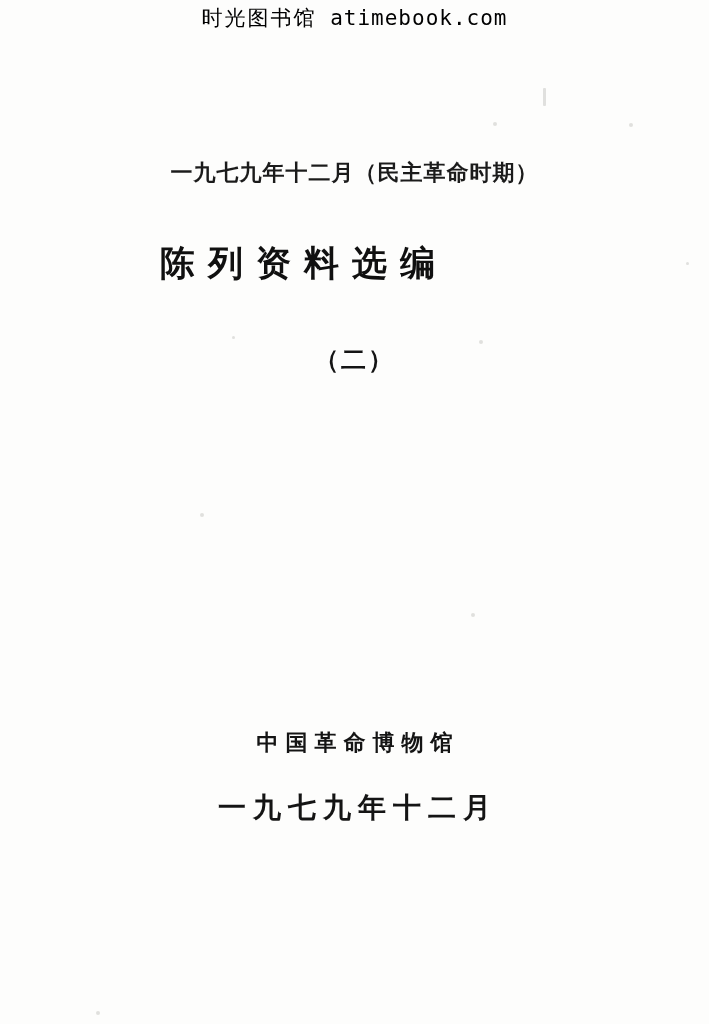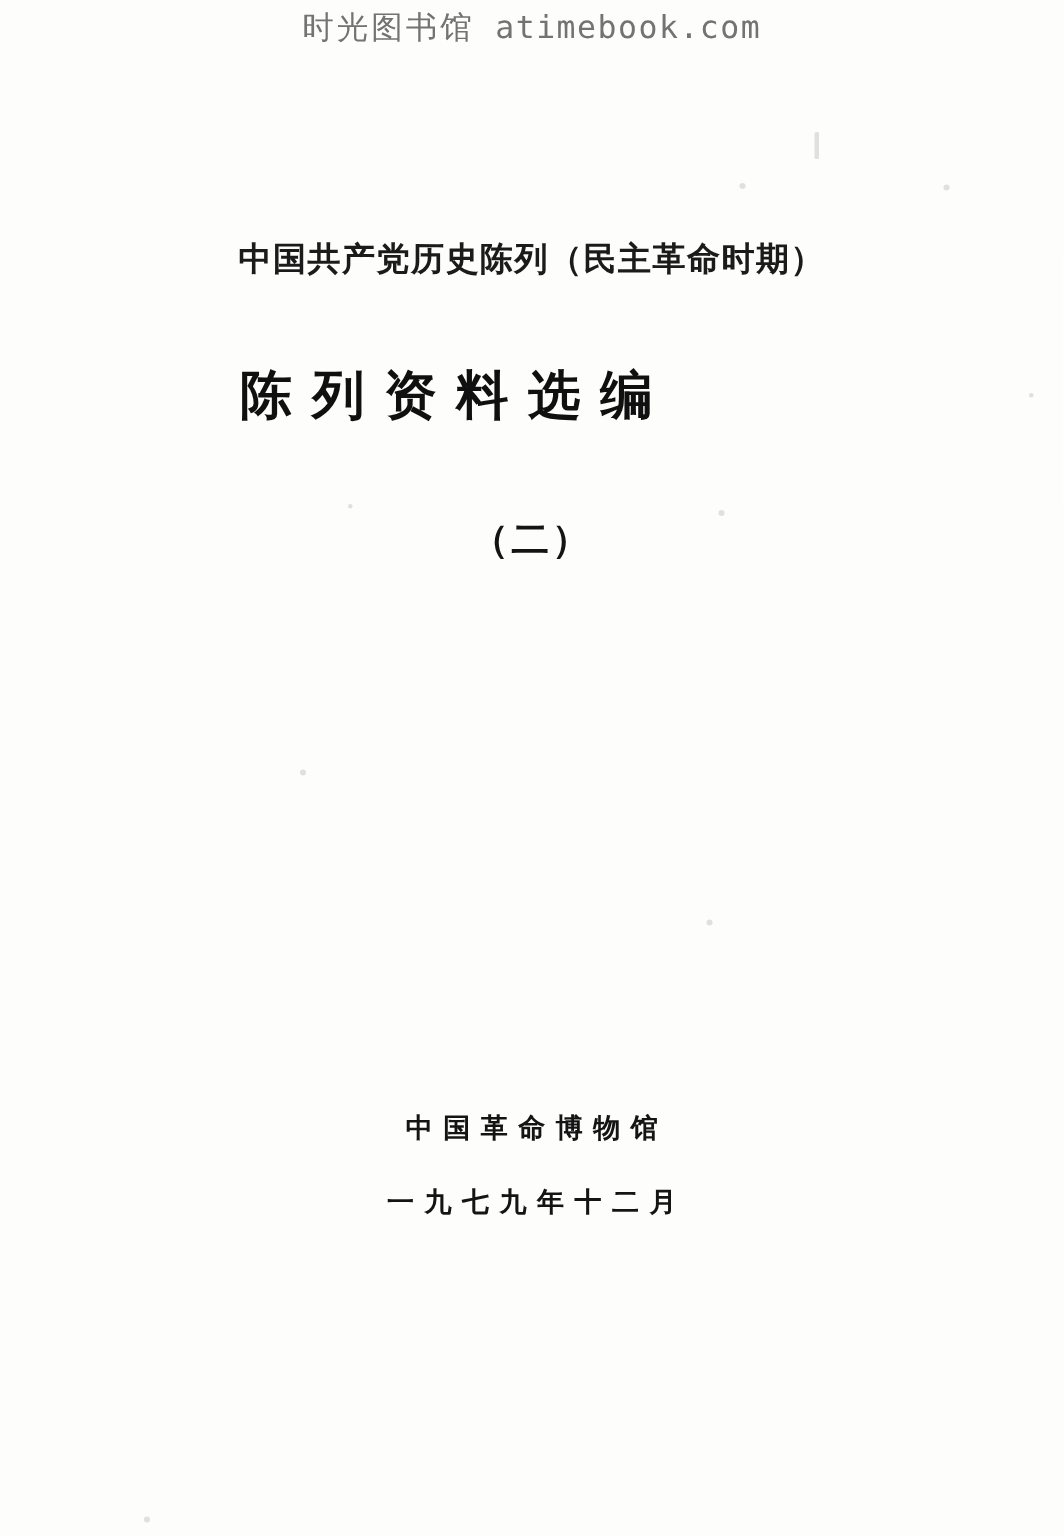--- a/index.html
+++ b/index.html
@@ -33,7 +33,7 @@
     font-family: "DejaVu Sans Mono", monospace;
     font-size: 21px;
     letter-spacing: 1px;
-    color: #737373;
+    color: #000000;
     white-space: nowrap;
   }
   .watermark .wm-cn {

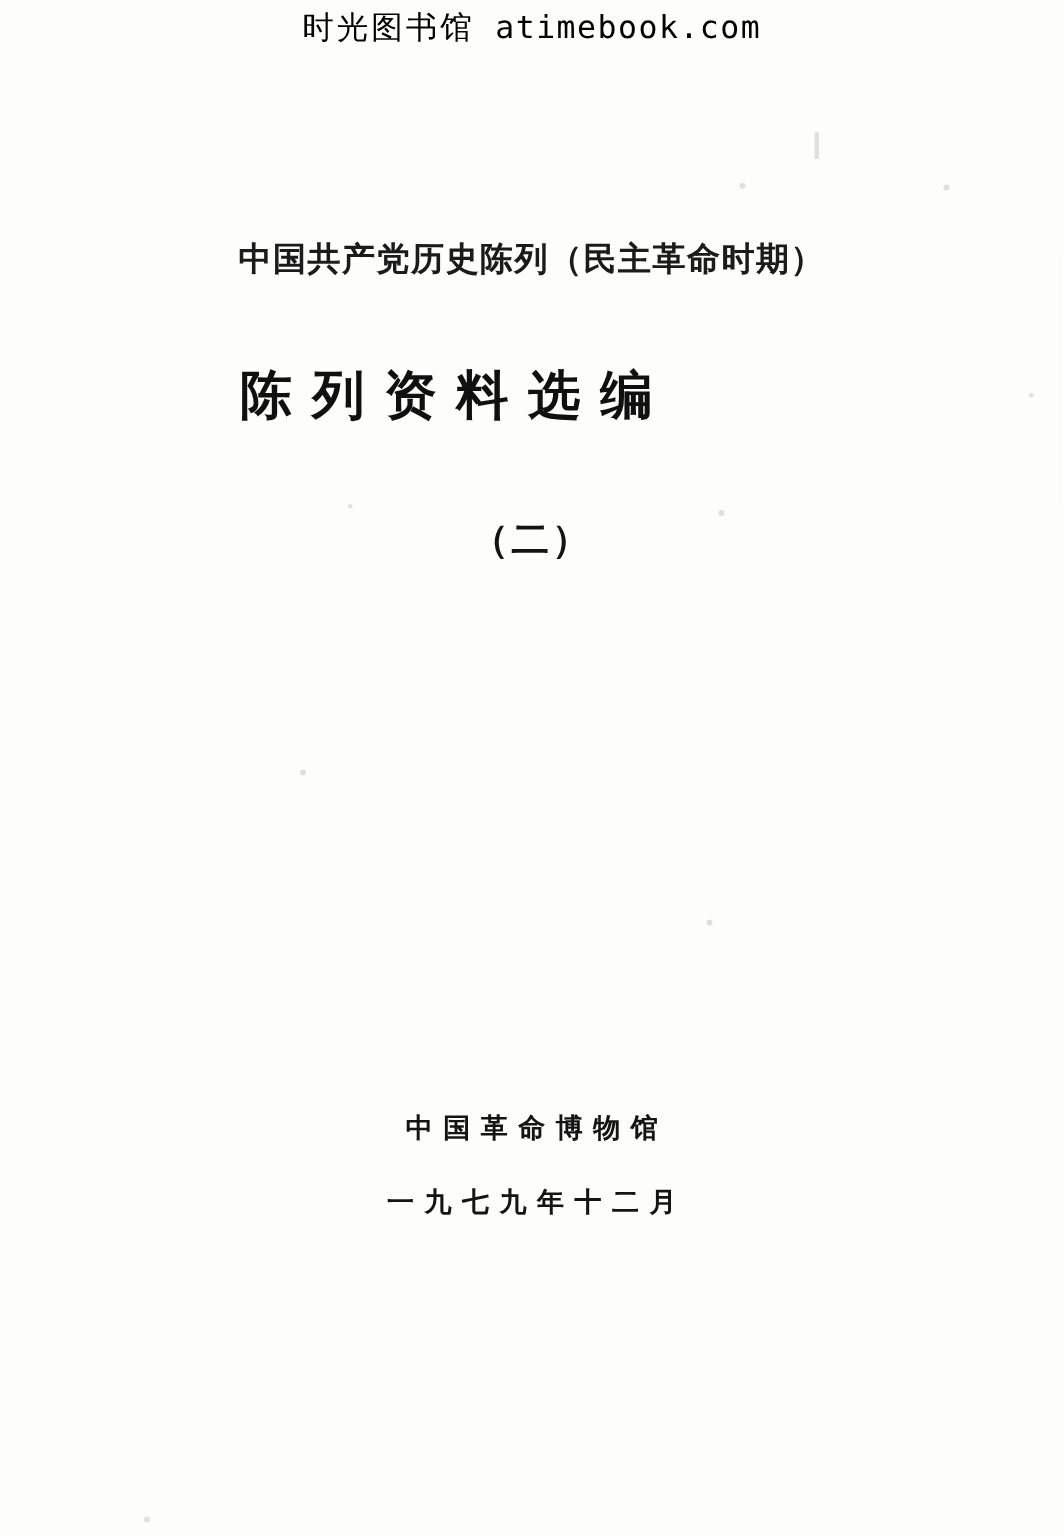--- a/index.html
+++ b/index.html
@@ -122,7 +122,7 @@
     <span>atimebook.com</span>
   </div>
 
-  <div class="title-series">中国共产党历史陈列（民主革命时期）</div>
+  <div class="title-series">一九七九年十二月（民主革命时期）</div>
 
   <div class="title-main">陈列资料选编</div>
 

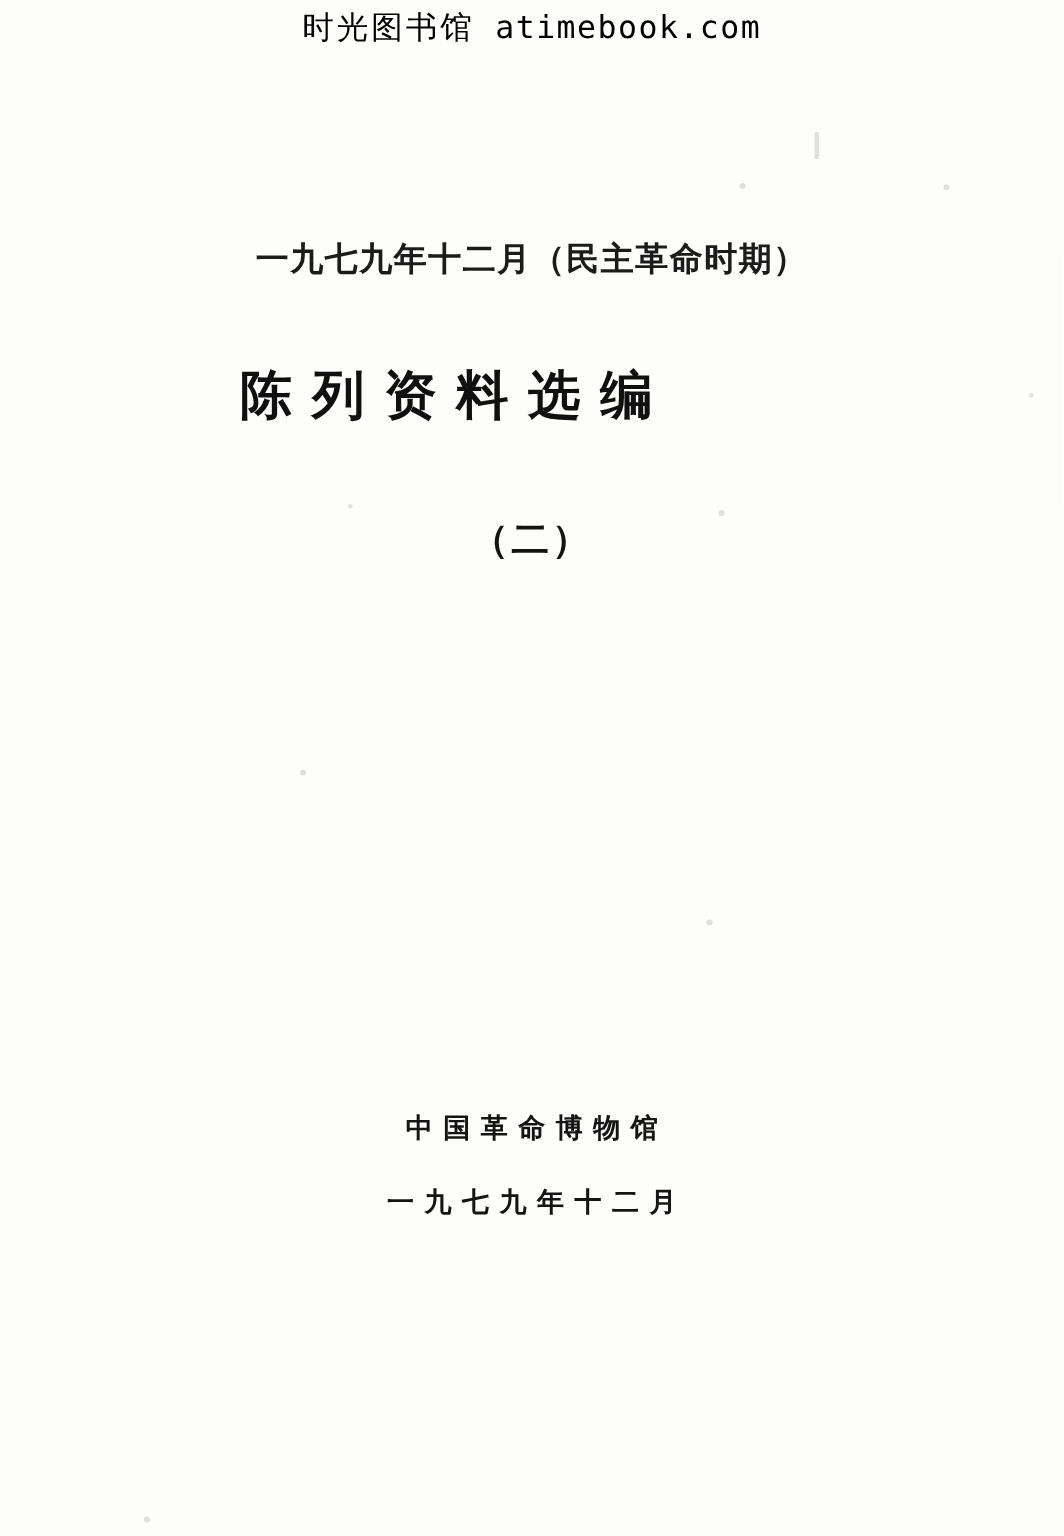--- a/index.html
+++ b/index.html
@@ -82,12 +82,11 @@
     left: 0;
     width: 709px;
     text-align: center;
-    font-size: 18px;
+    font-size: 22px;
     font-weight: bold;
     color: #141414;
     letter-spacing: 7px;
     text-indent: 7px;
-    margin-top: 12px;
   }
   .date {
     position: absolute;

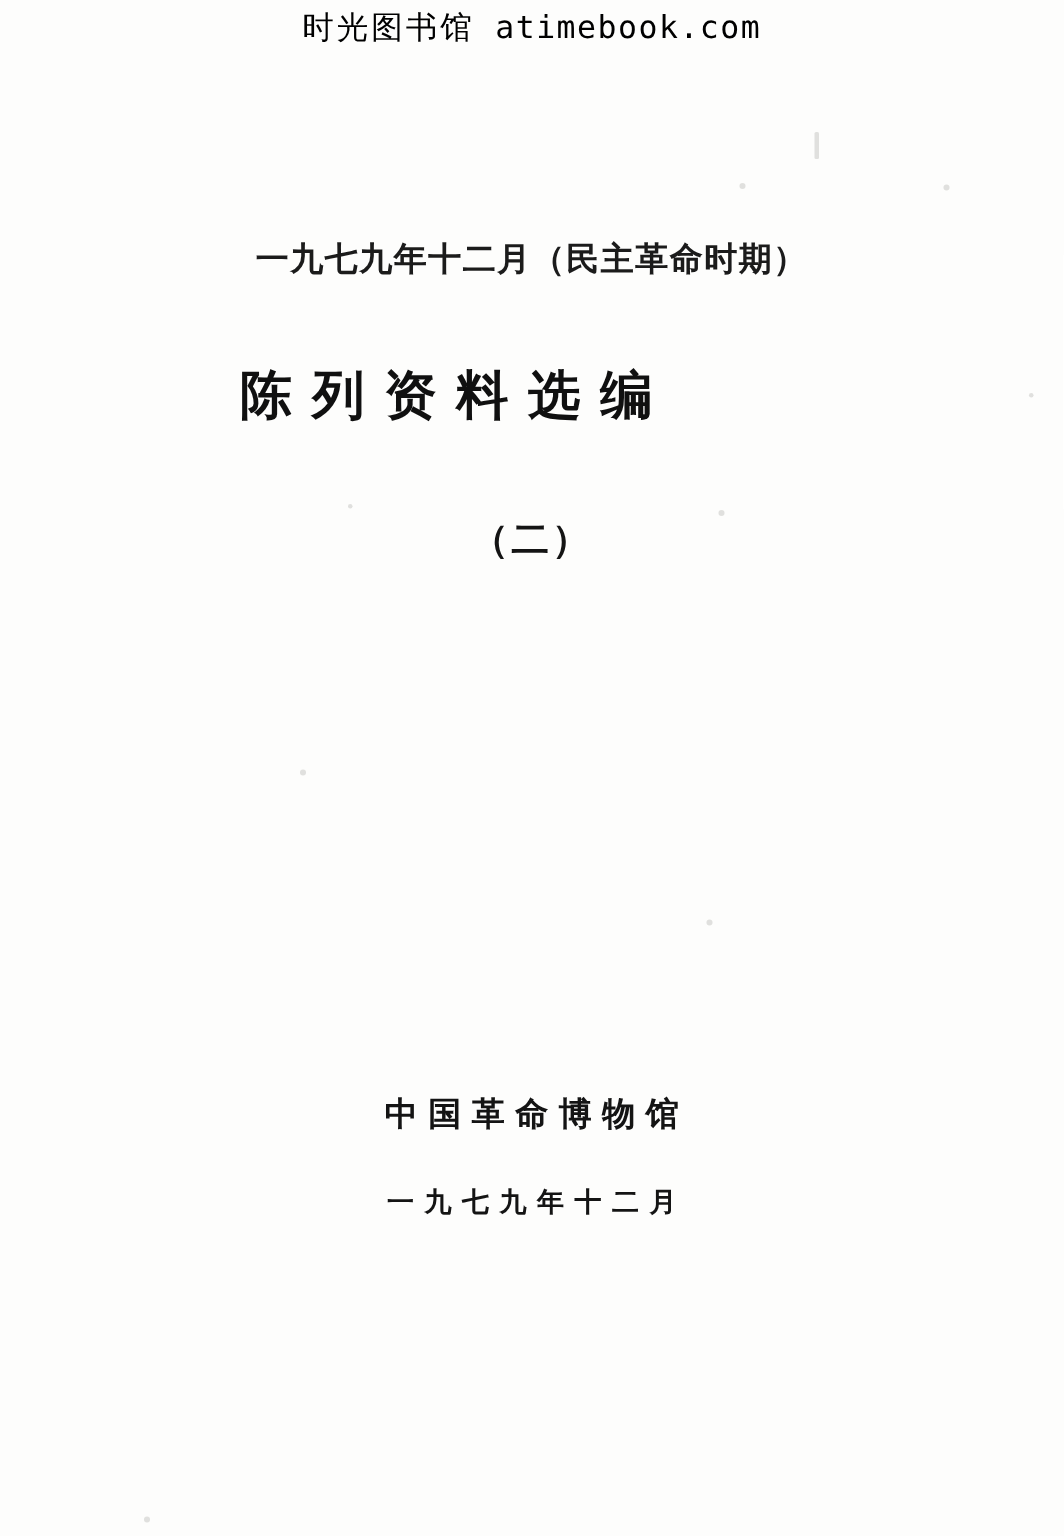--- a/index.html
+++ b/index.html
@@ -94,7 +94,7 @@
     left: 0;
     width: 709px;
     text-align: center;
-    font-size: 18px;
+    font-size: 28px;
     font-weight: bold;
     color: #141414;
     letter-spacing: 7px;

